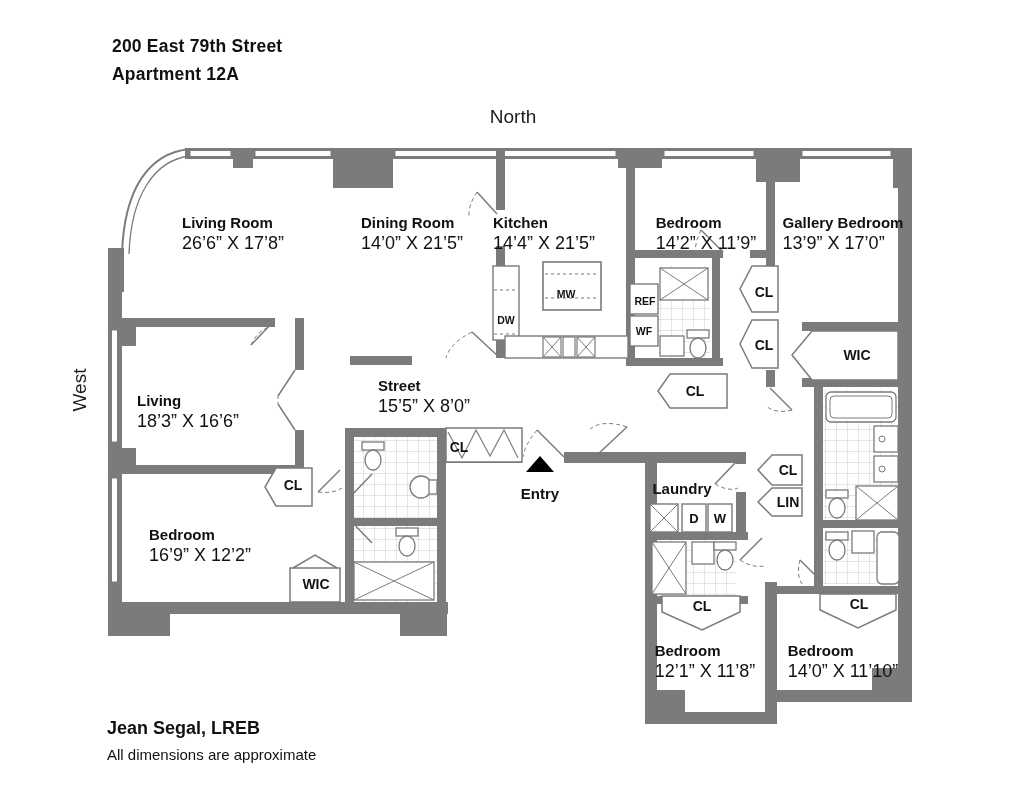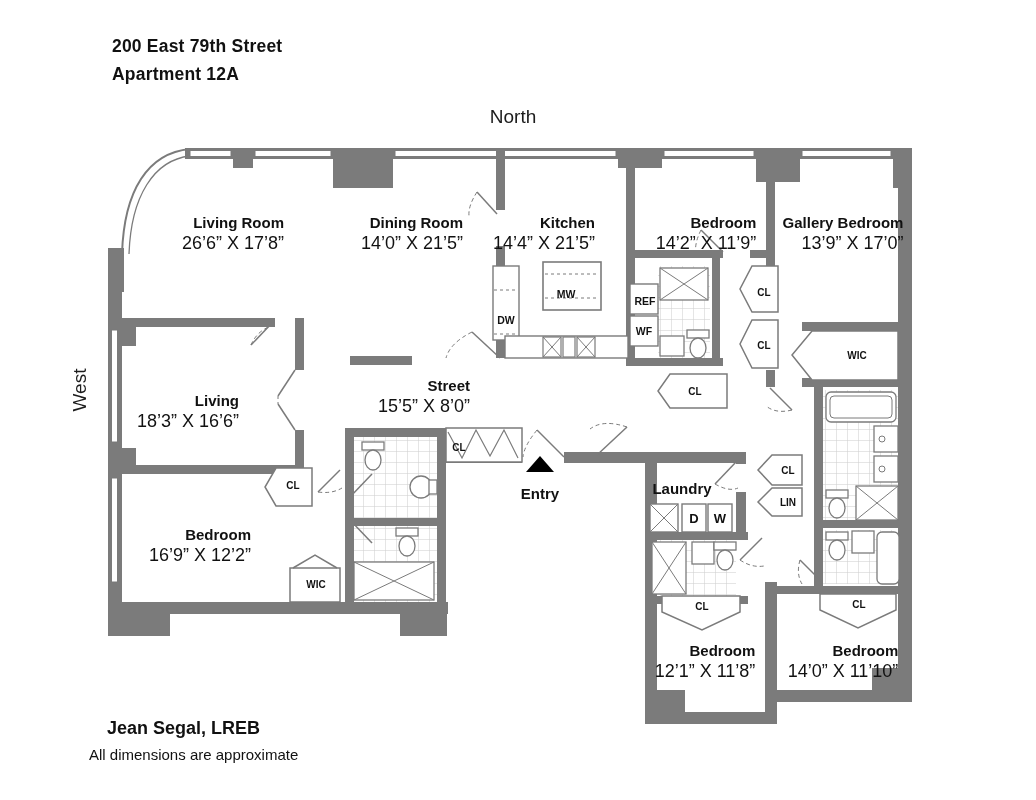--- a/index.html
+++ b/index.html
@@ -11,7 +11,7 @@
   .abs{position:absolute;}
   .title-line{font-size:17.5px;font-weight:700;letter-spacing:.2px;}
   .compass{font-size:19px;font-weight:400;color:#1c1c1c;}
-  .room-label{position:absolute;transform:translateX(-50%);text-align:right;white-space:nowrap;line-height:21px;}
+  .room-label{position:absolute;transform:translateX(-50%);text-align:left;white-space:nowrap;line-height:21px;}
   .room-name{font-size:15px;font-weight:700;}
   .room-dims{font-size:18px;font-weight:400;}
   .cl-label{position:absolute;transform:translate(-50%,-50%);font-size:10px;font-weight:700;white-space:nowrap;}

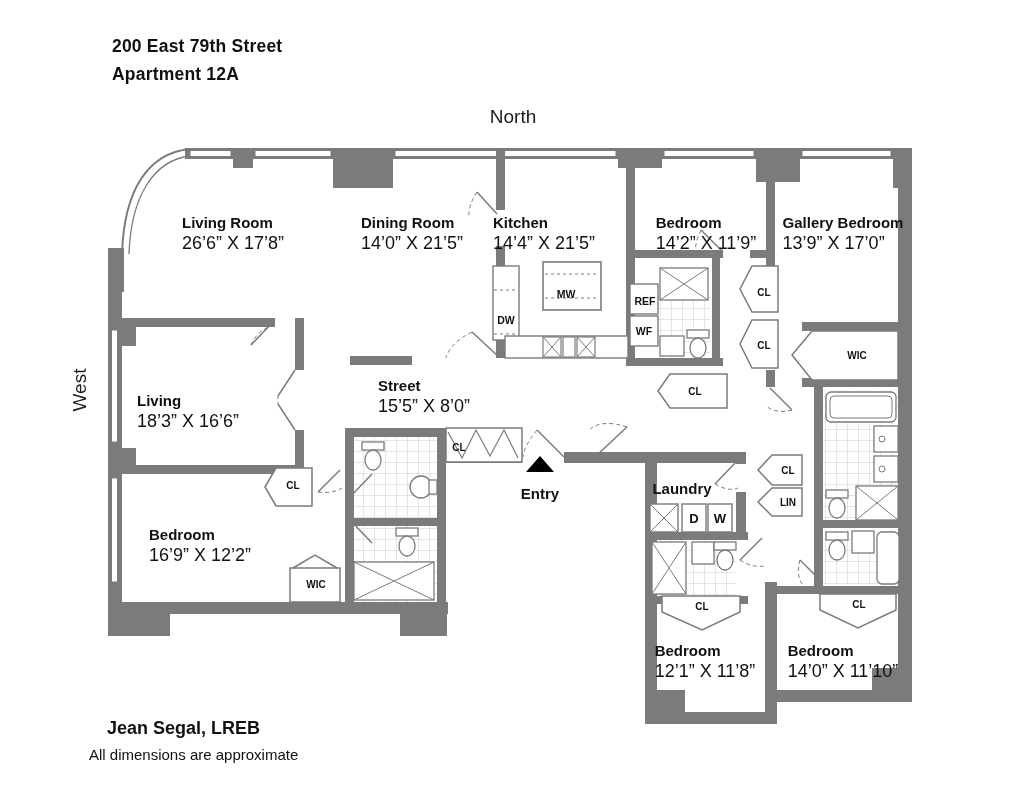--- a/index.html
+++ b/index.html
@@ -14,7 +14,7 @@
   .room-label{position:absolute;transform:translateX(-50%);text-align:left;white-space:nowrap;line-height:21px;}
   .room-name{font-size:15px;font-weight:700;}
   .room-dims{font-size:18px;font-weight:400;}
-  .cl-label{position:absolute;transform:translate(-50%,-50%);font-size:10px;font-weight:700;white-space:nowrap;}
+  .cl-label{position:absolute;transform:translate(-50%,-50%);font-size:14px;font-weight:700;white-space:nowrap;}
   .app-label{position:absolute;transform:translate(-50%,-50%);font-size:10.5px;font-weight:700;white-space:nowrap;}
   .entry-label{position:absolute;transform:translateX(-50%);font-size:15px;font-weight:700;}
   .footer-agent{font-size:18px;font-weight:700;}

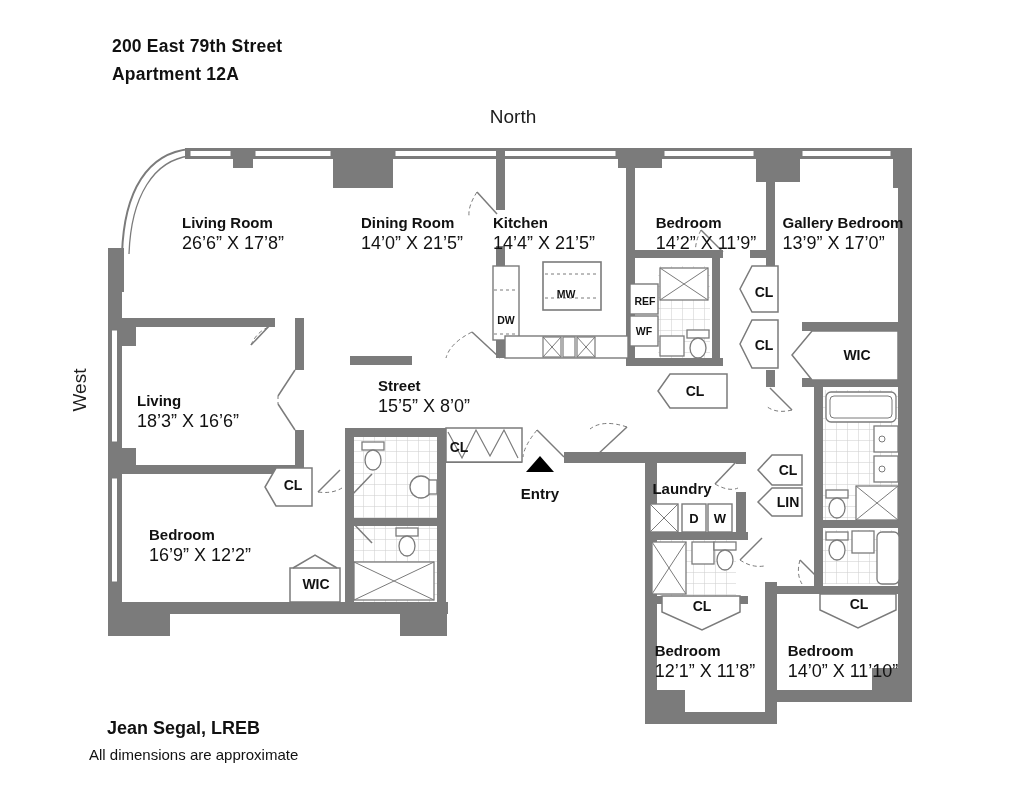--- a/index.html
+++ b/index.html
@@ -307,7 +307,7 @@
   <div class="entry-label" style="left:540px;top:485px;">Entry</div>
 
   <div class="abs footer-agent" style="left:107px;top:718px;">Jean Segal, LREB</div>
-  <div class="abs footer-disclaimer" style="left:89px;top:746px;">All dimensions are approximate</div>
+  <div class="abs footer-disclaimer" style="left:107px;top:746px;">All dimensions are approximate</div>
 
 </div>
 

